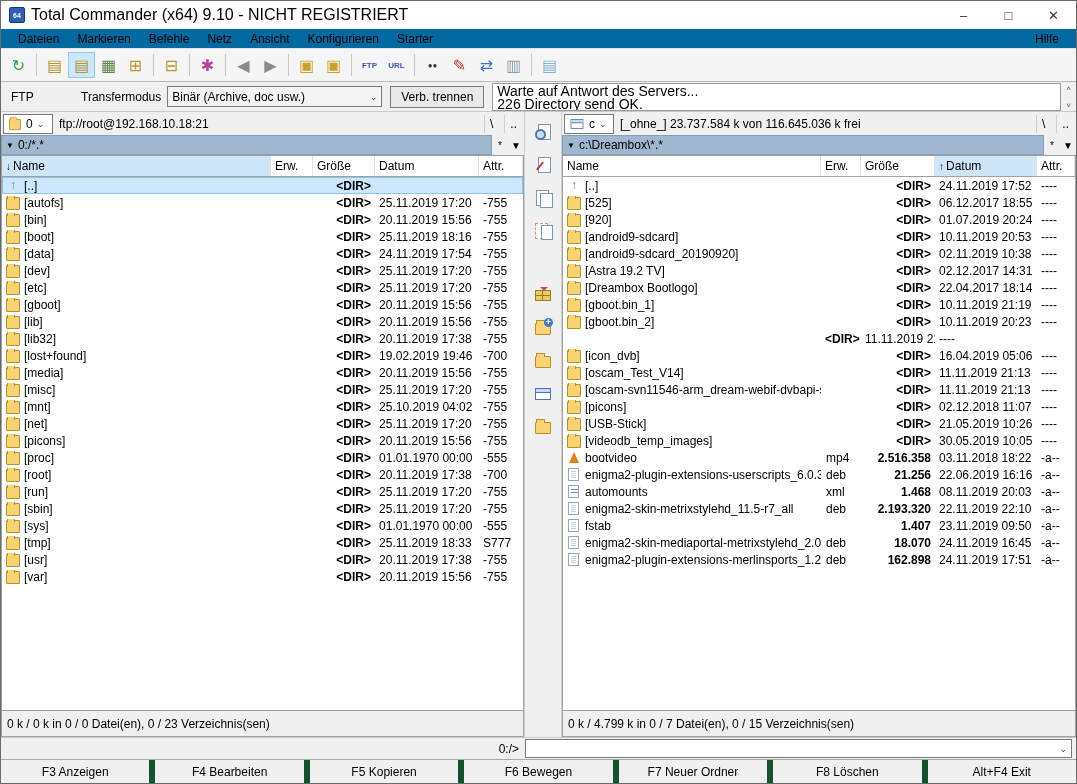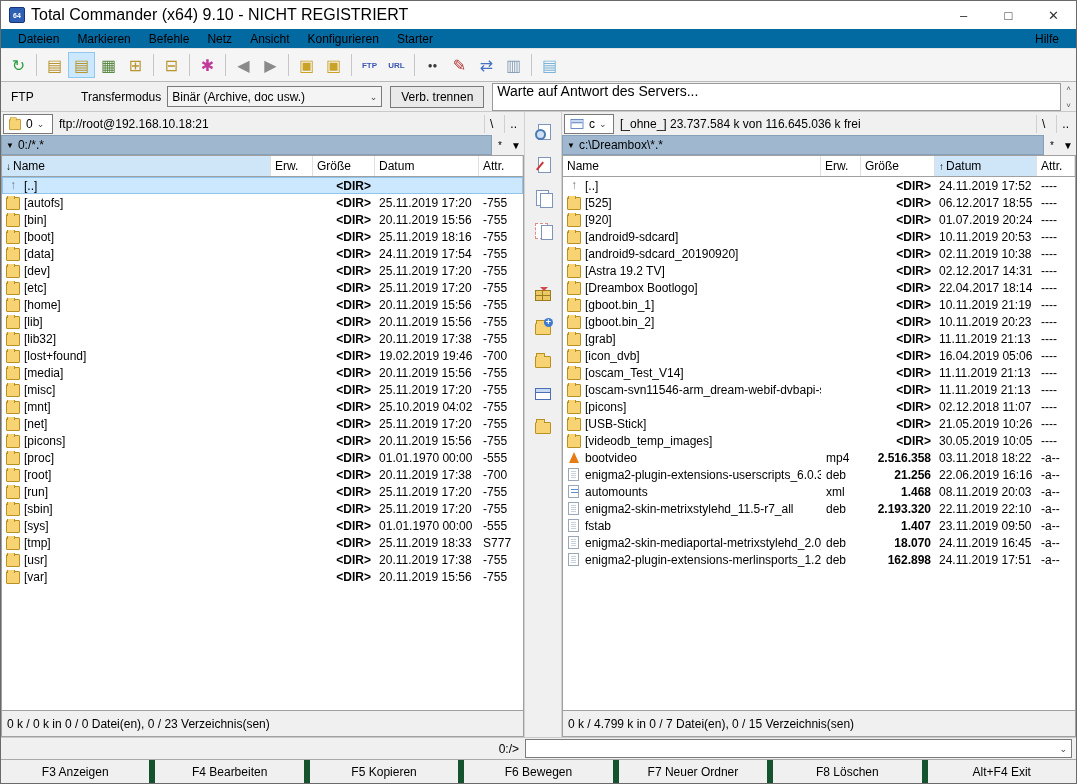--- a/index.html
+++ b/index.html
@@ -179,6 +179,7 @@
     <div class="ftp-btn">Verb. trennen</div>
     <div class="ftp-log">
       <div>Warte auf Antwort des Servers...</div>
+      <div>226 Directory send OK.</div>
     </div>
     <div class="ftp-scroll">
       <span>˄</span>

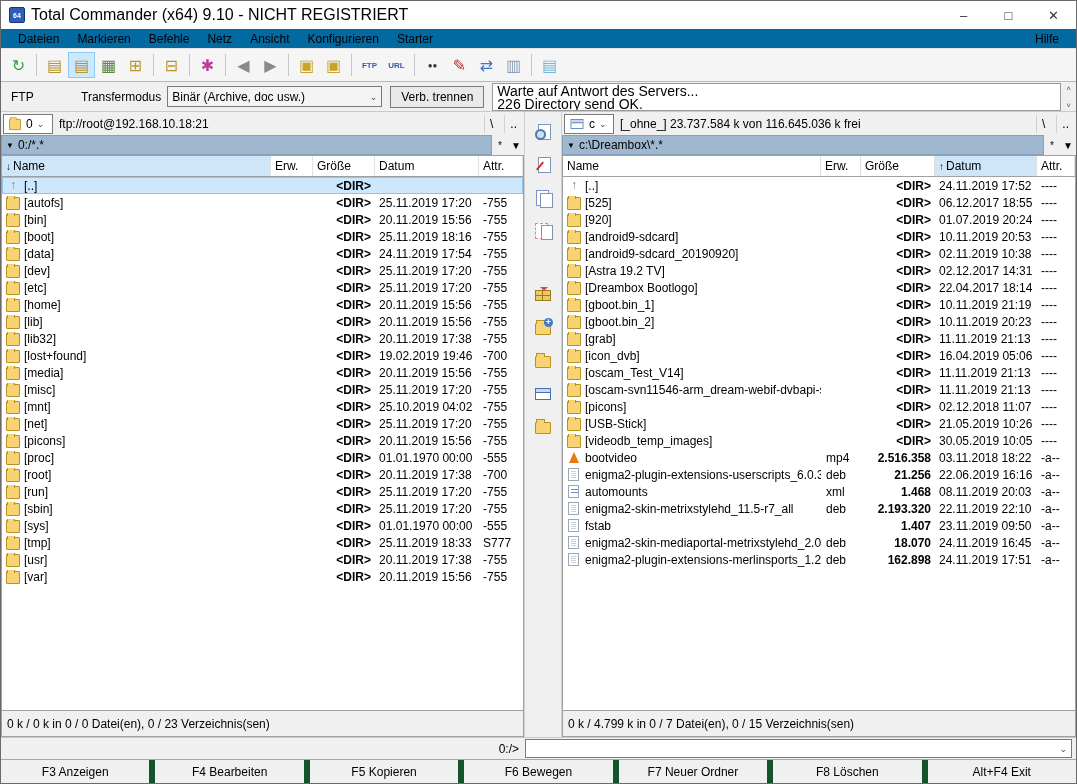--- a/index.html
+++ b/index.html
@@ -293,7 +293,7 @@
           <div class="row">
             <span class="cell name">
               <i class="ric folder"></i>
-              <span>[home]</span>
+              <span>[gboot]</span>
             </span>
             <span class="cell ext"></span>
             <span class="cell size">&lt;DIR&gt;</span>

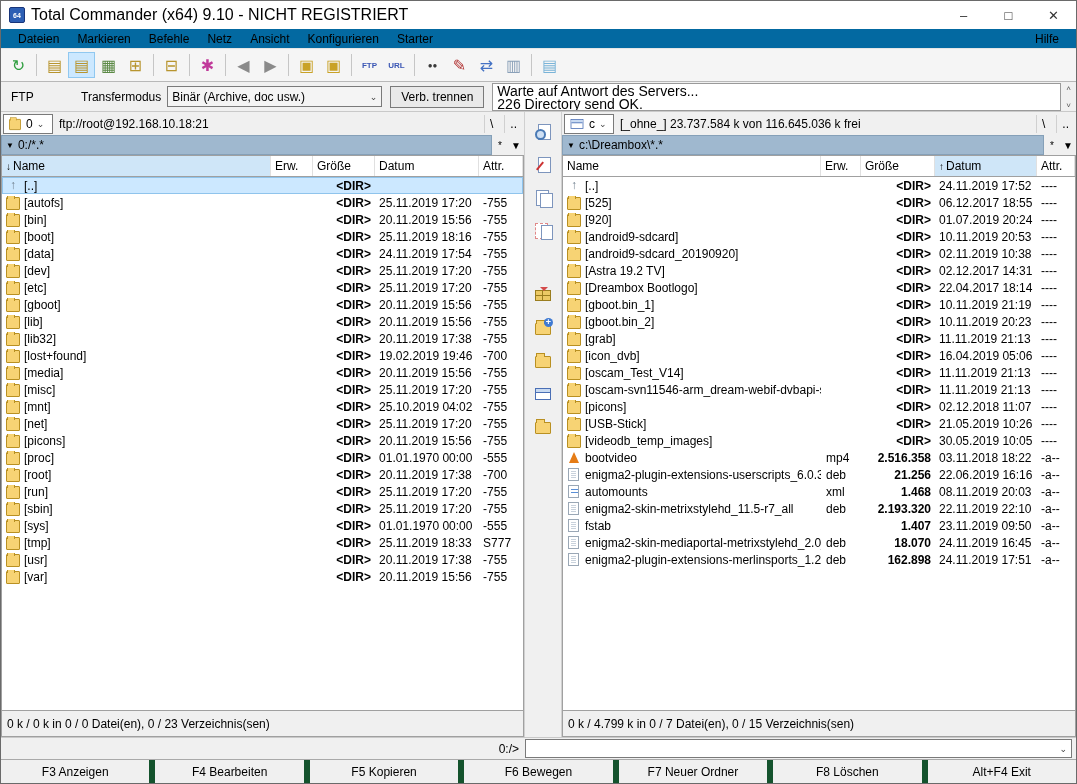--- a/index.html
+++ b/index.html
@@ -617,10 +617,6 @@
             <span class="cell attr">----</span>
           </div>
           <div class="row">
-            <span class="cell name">
-              <i class="ric folder"></i>
-              <span>[grab]</span>
-            </span>
             <span class="cell ext"></span>
             <span class="cell size">&lt;DIR&gt;</span>
             <span class="cell date">11.11.2019 21:13</span>

